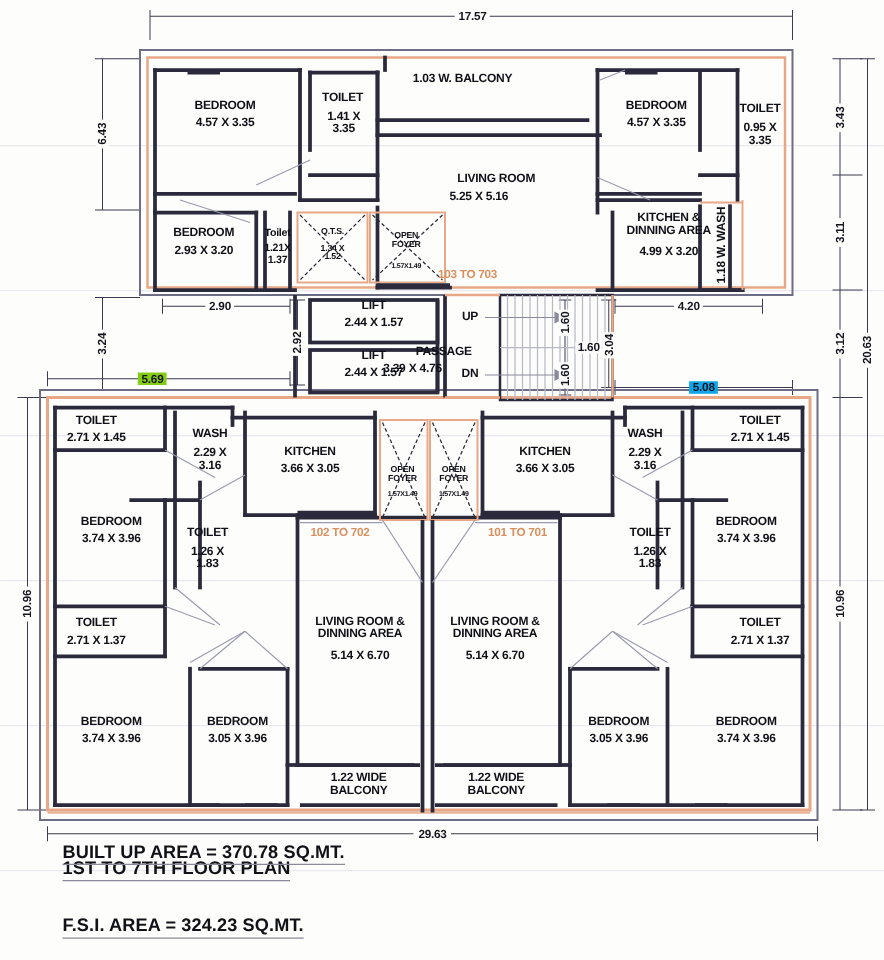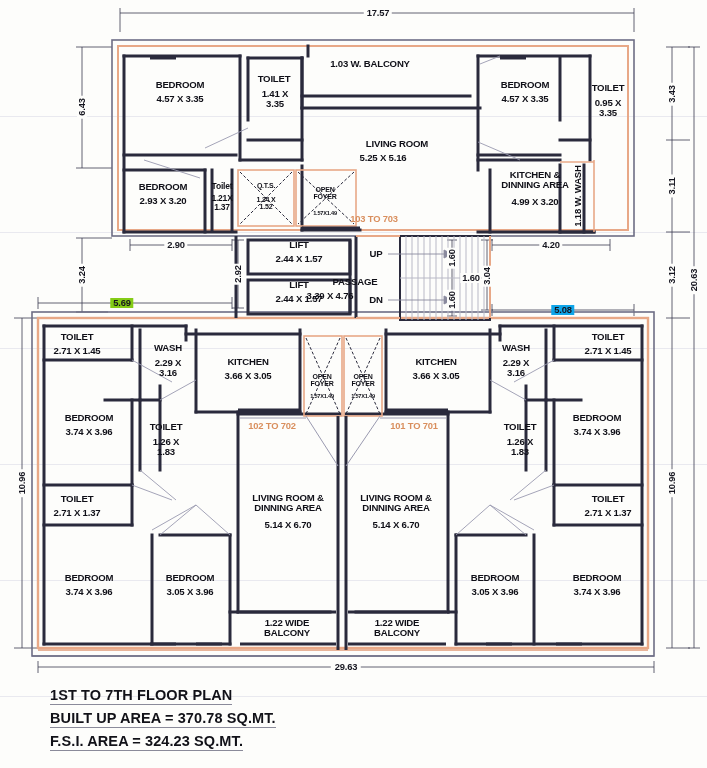--- a/index.html
+++ b/index.html
@@ -520,7 +520,7 @@
 <div class="title" style="left:50px;top:687px;">
   <u>1ST  TO 7TH FLOOR PLAN</u>
 </div>
-<div class="title" style="left:50px;top:710px;">
+<div class="title" style="left:50px;top:674px;">
   <u>BUILT UP AREA =  370.78 SQ.MT.</u>
 </div>
 <div class="title" style="left:50px;top:733px;text-align:center;">

